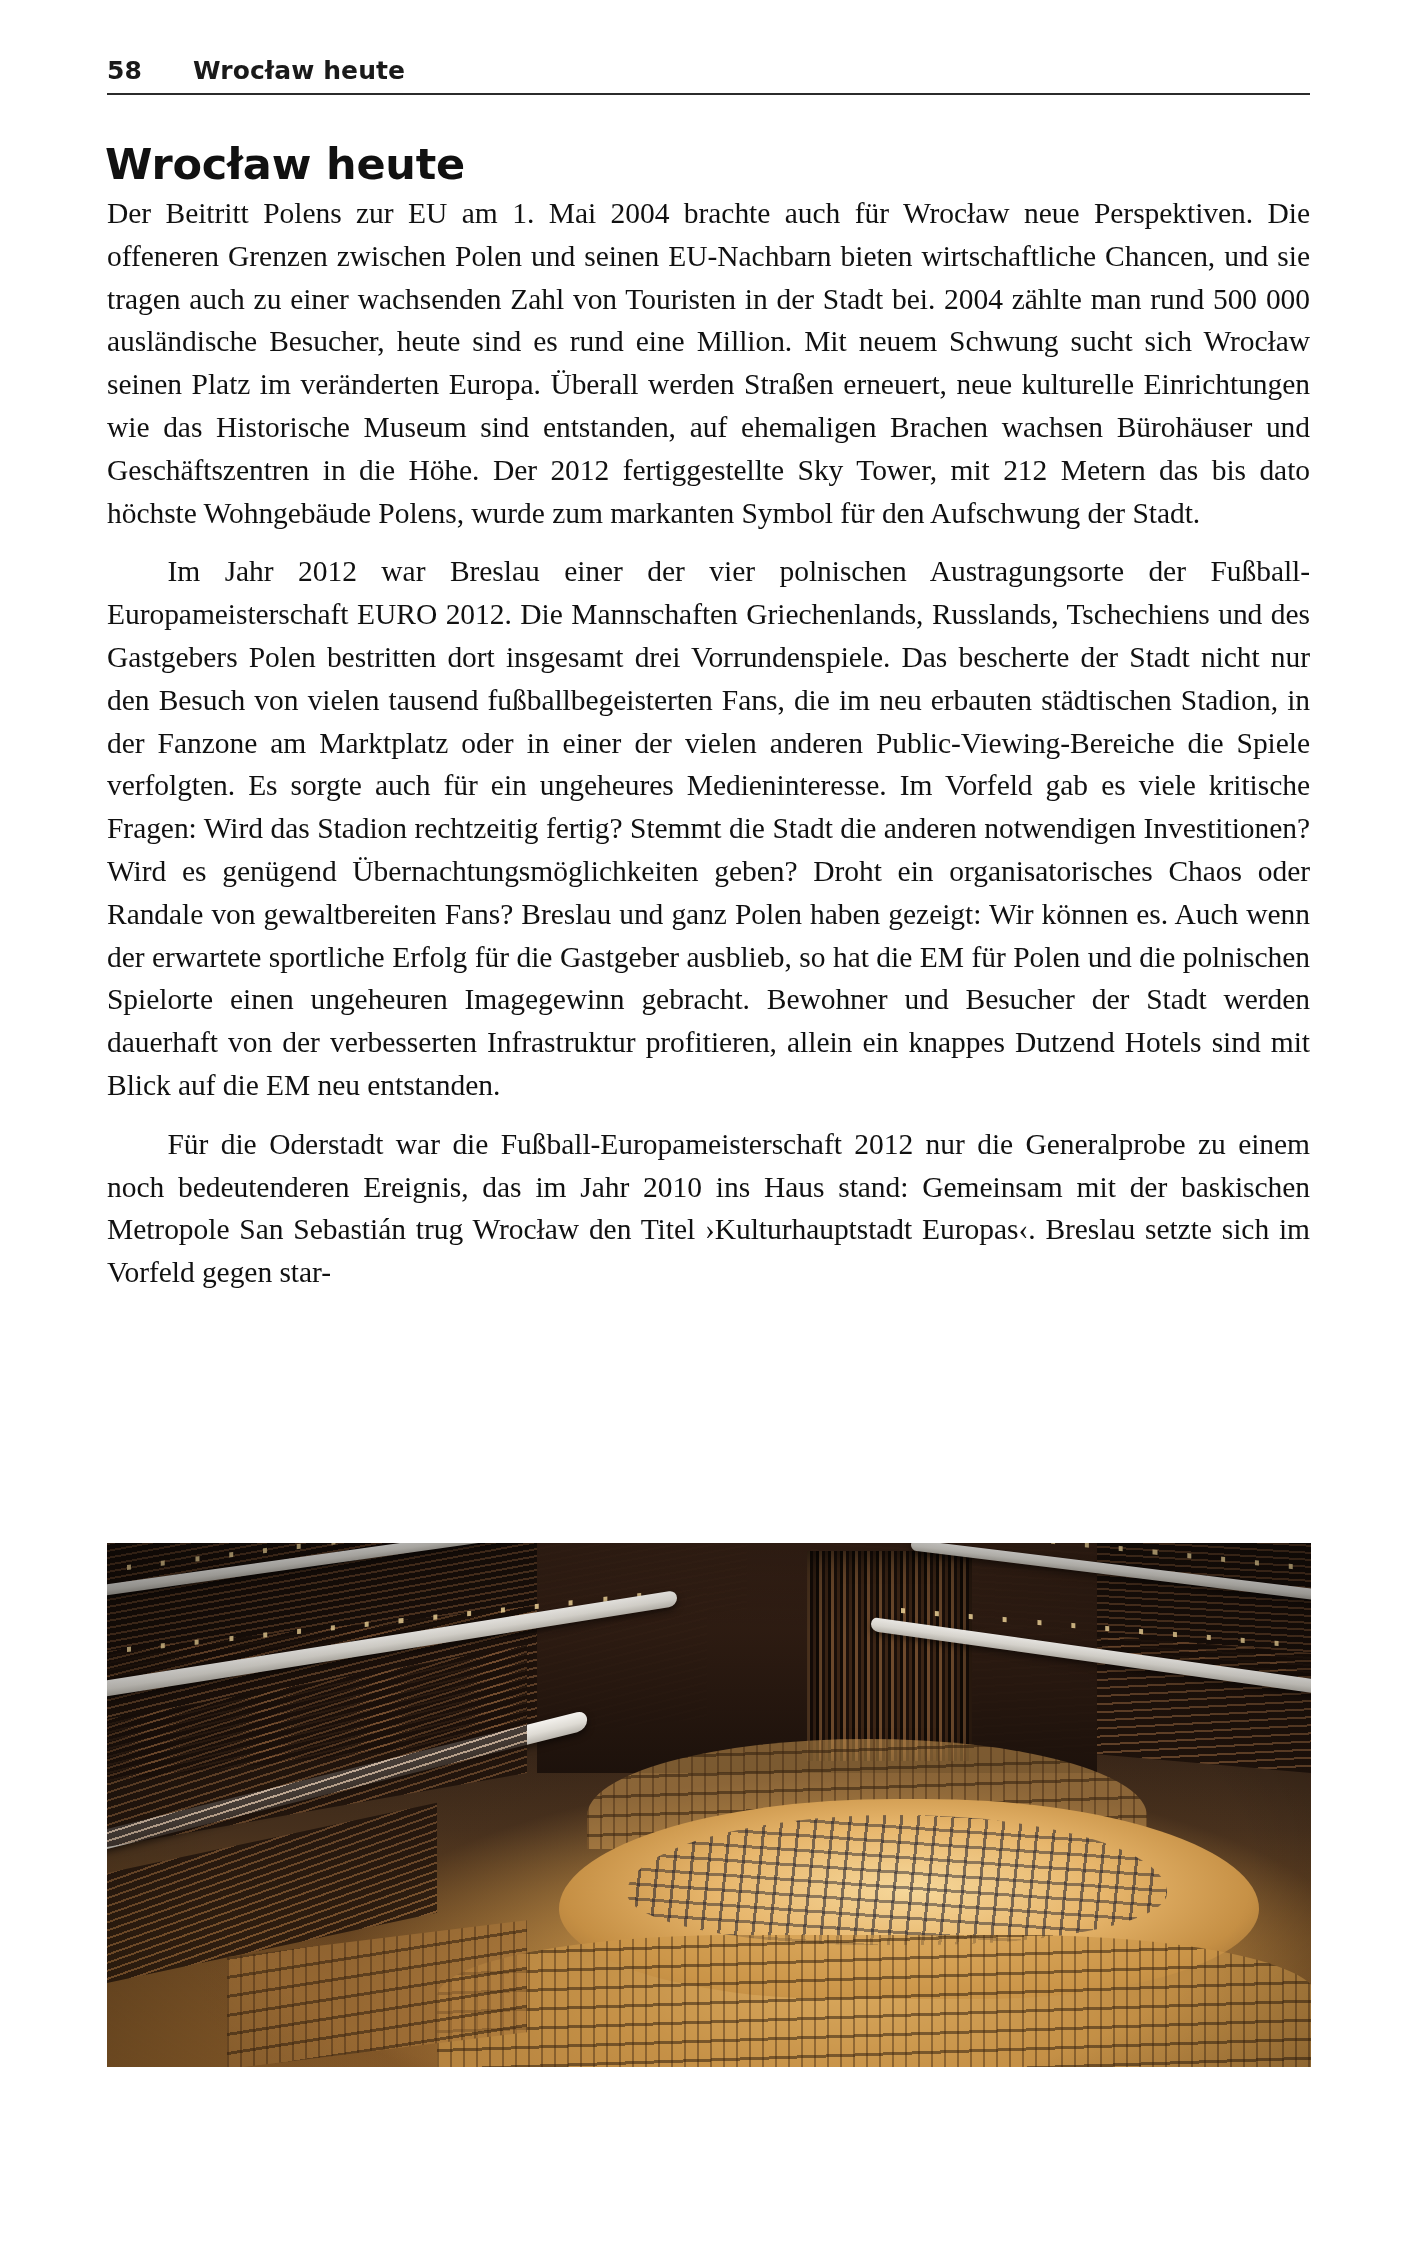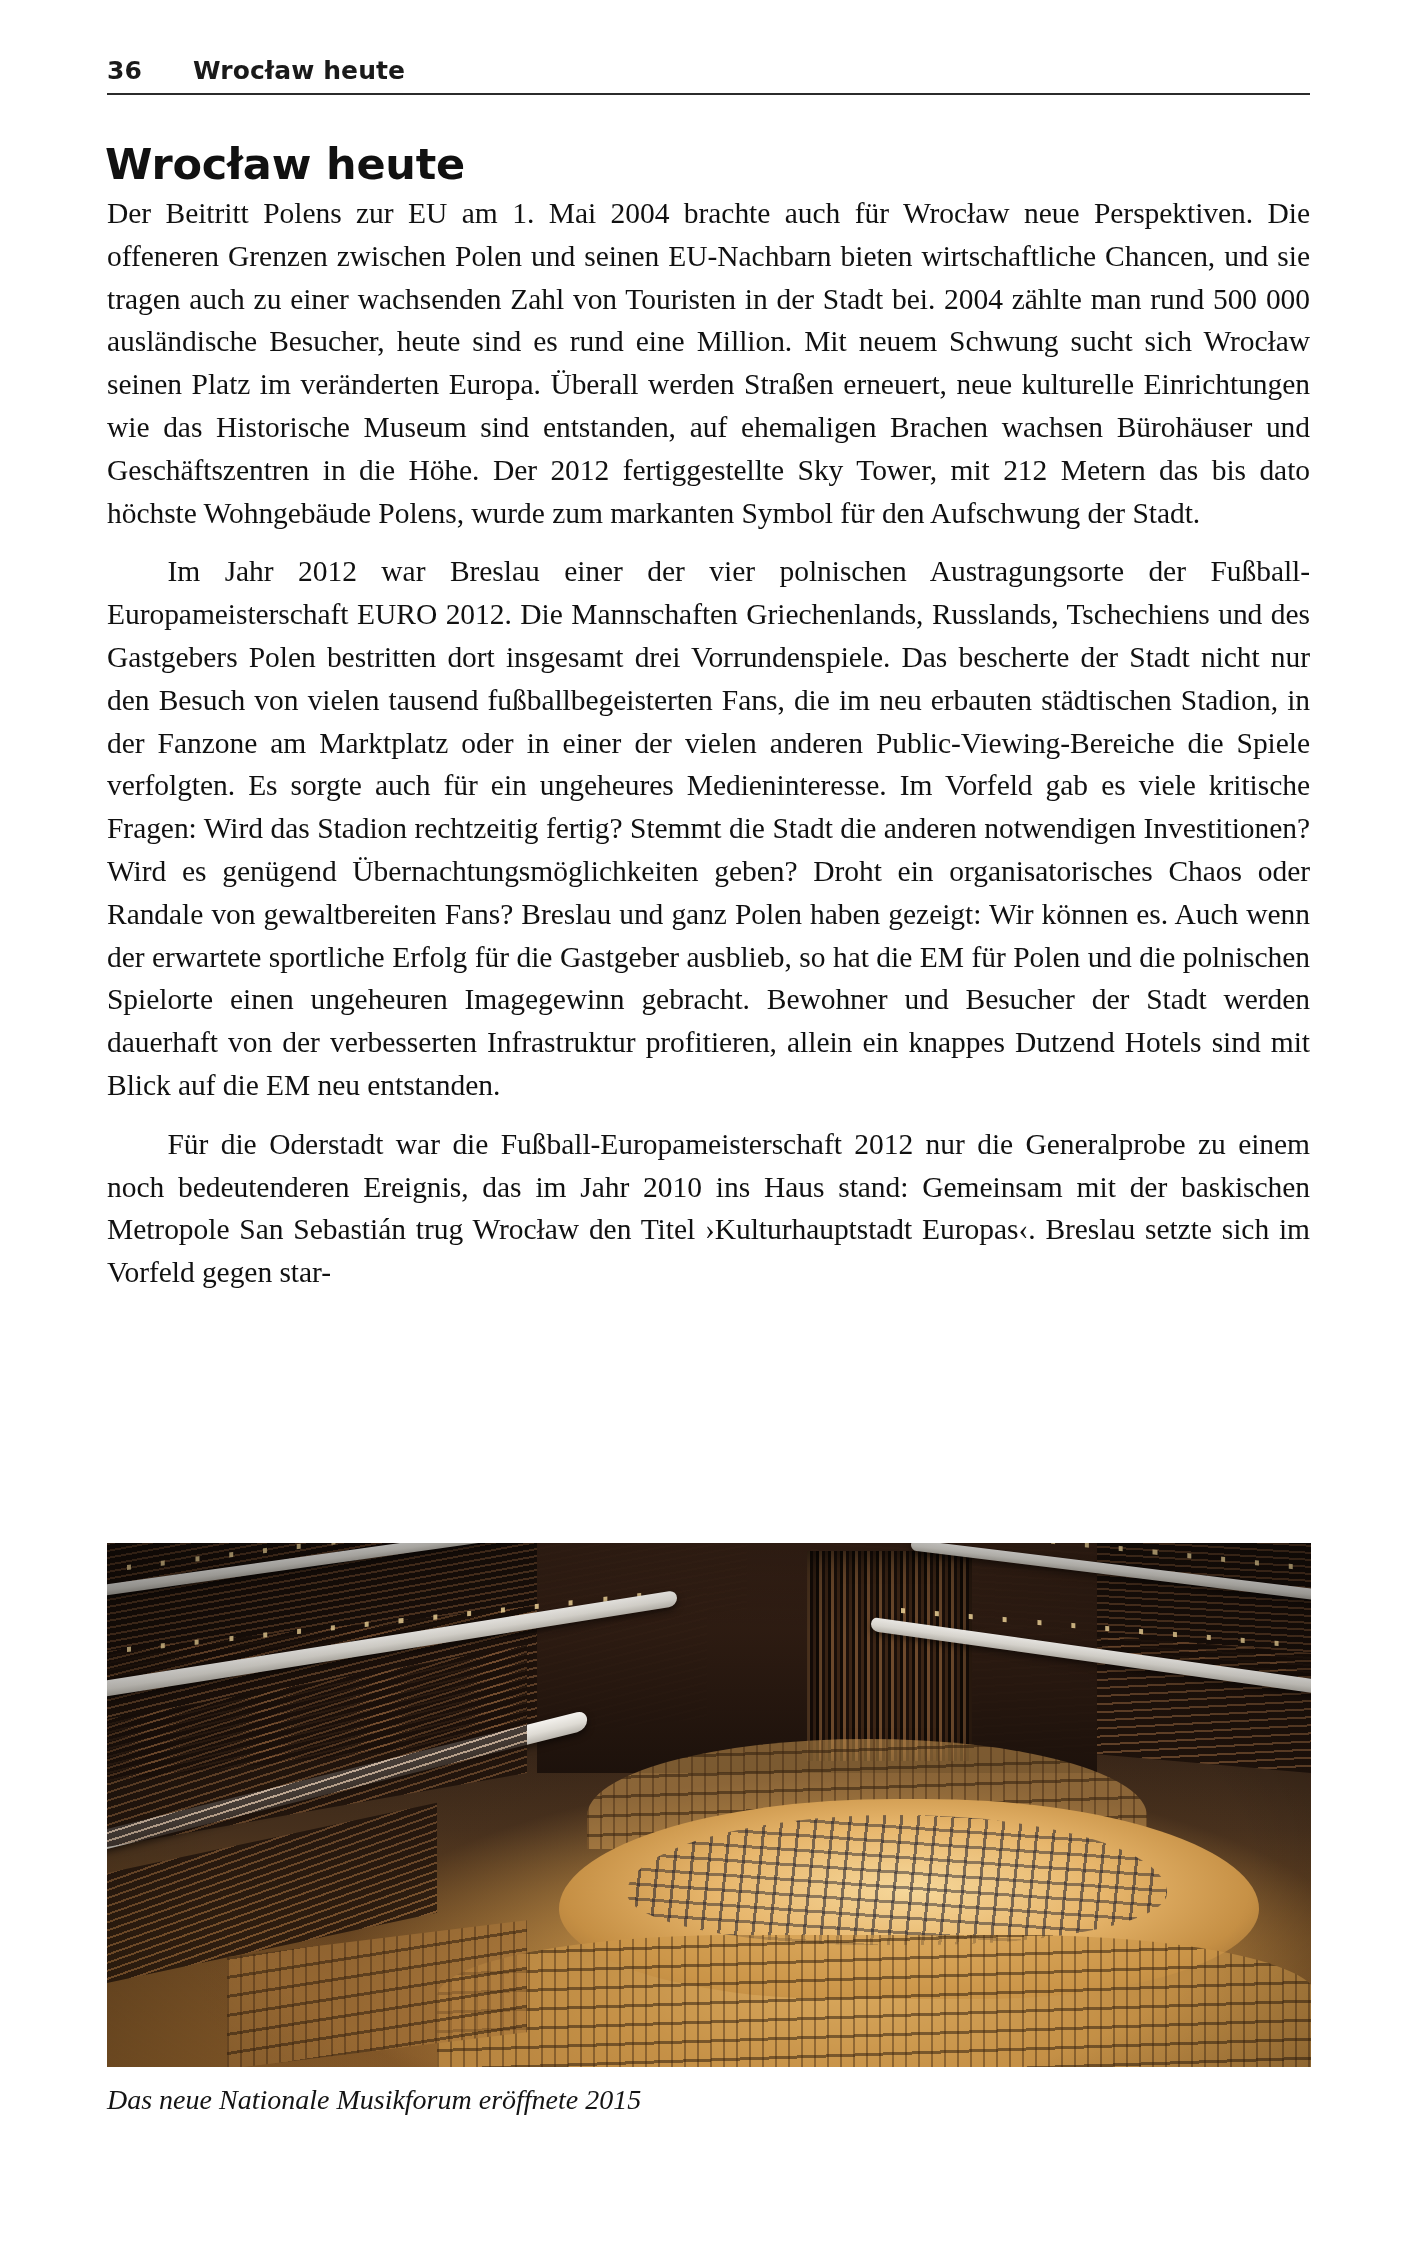--- a/index.html
+++ b/index.html
@@ -204,7 +204,7 @@
 <div class="page">
 
   <div class="runhead">
-    <span class="folio">36</span>
+    <span class="folio">58</span>
     <span class="rhtitle">Wrocław heute</span>
   </div>
   <div class="runhead-rule"></div>

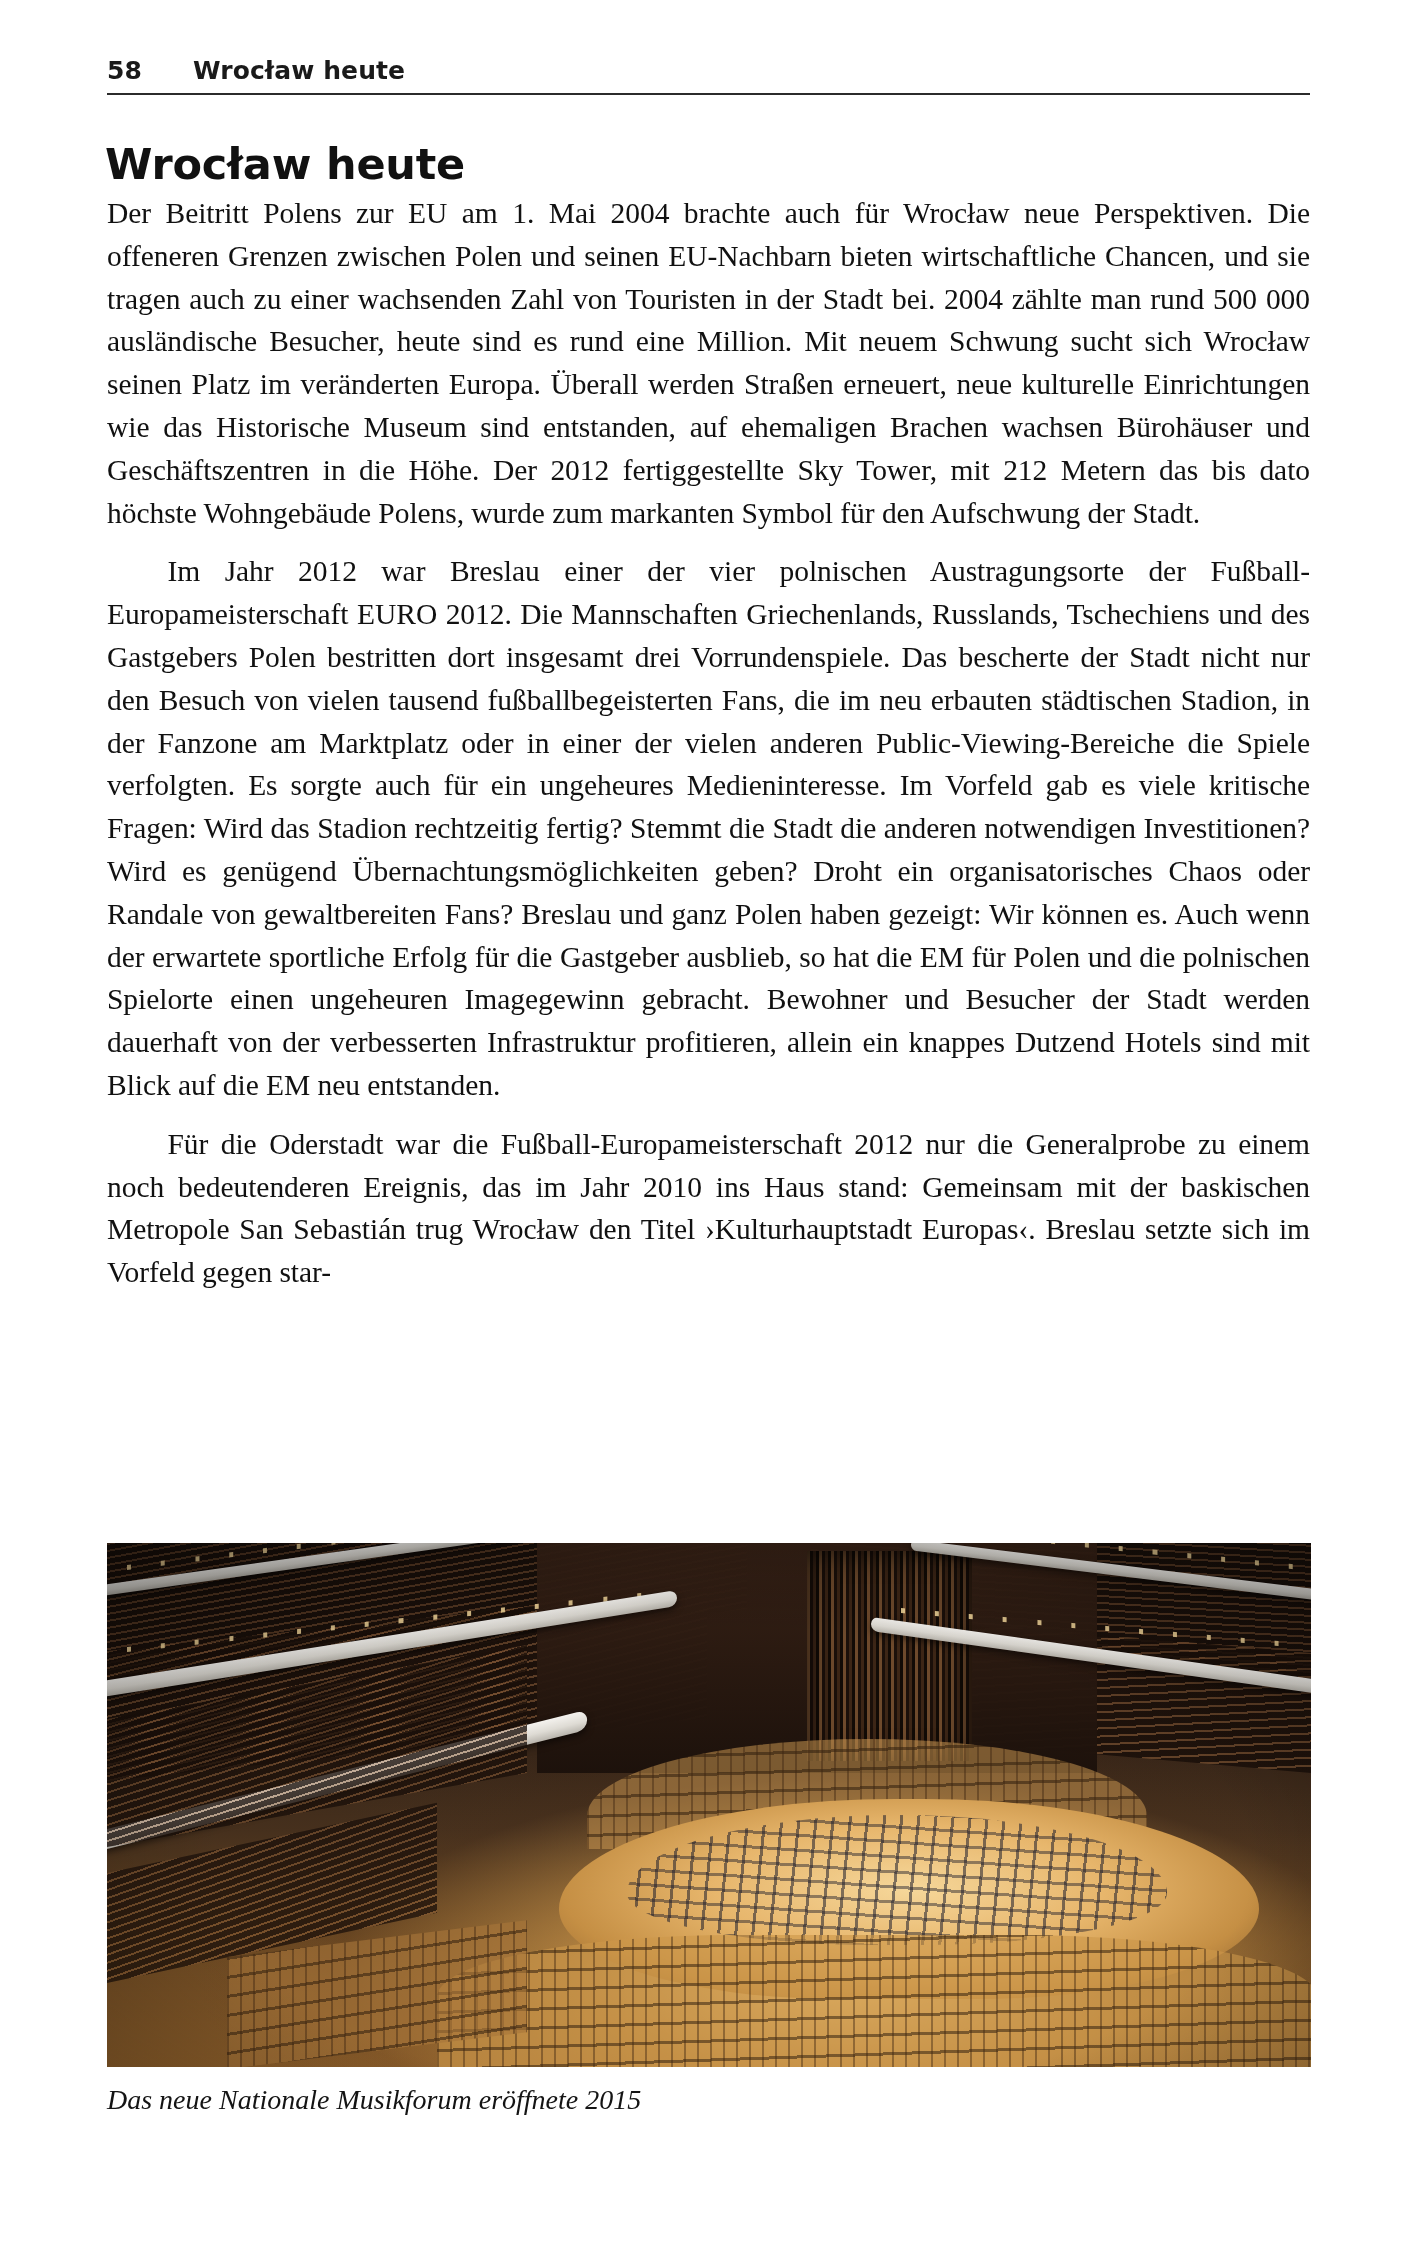--- a/index.html
+++ b/index.html
@@ -258,7 +258,6 @@
     </div>
   </figure>
 
-  <div class="caption">Das neue Nationale Musikforum eröffnete 2015</div>
 
 </div>
 

